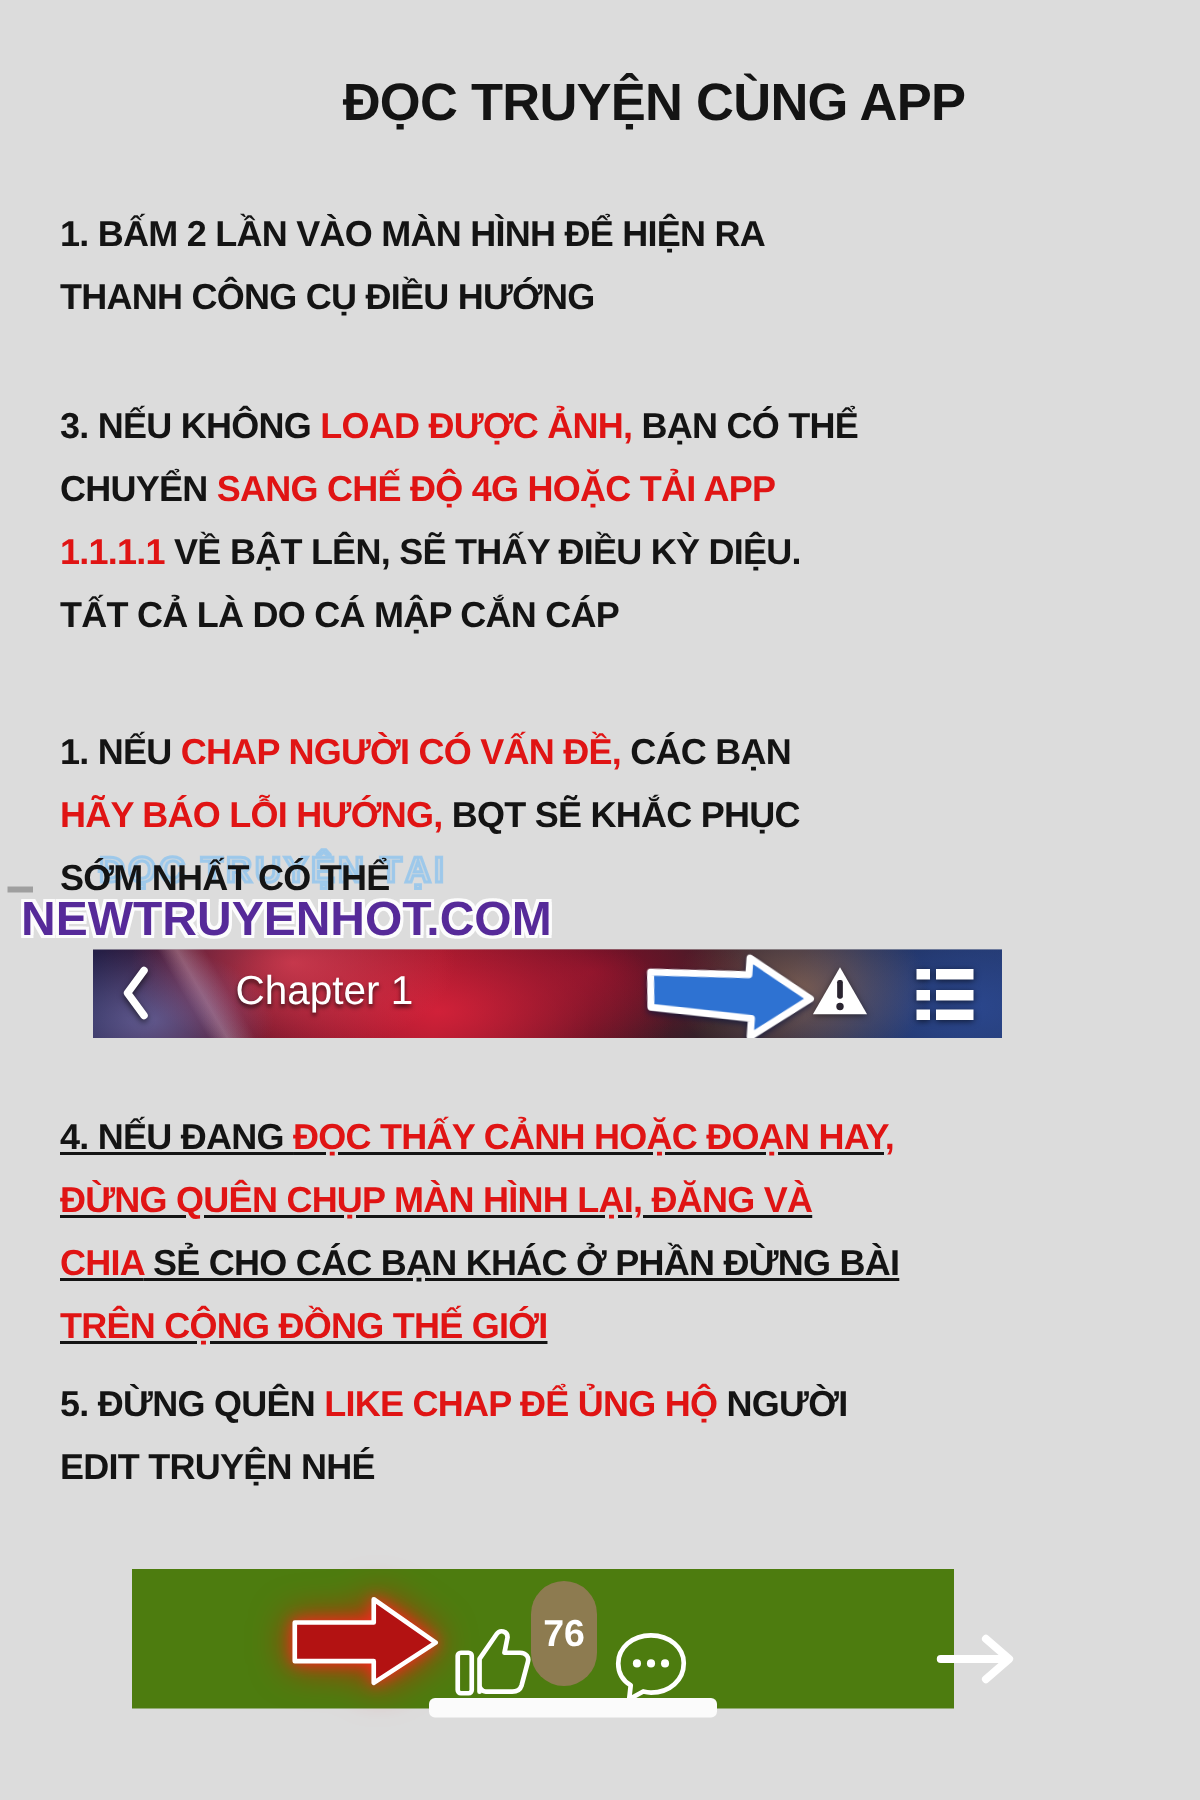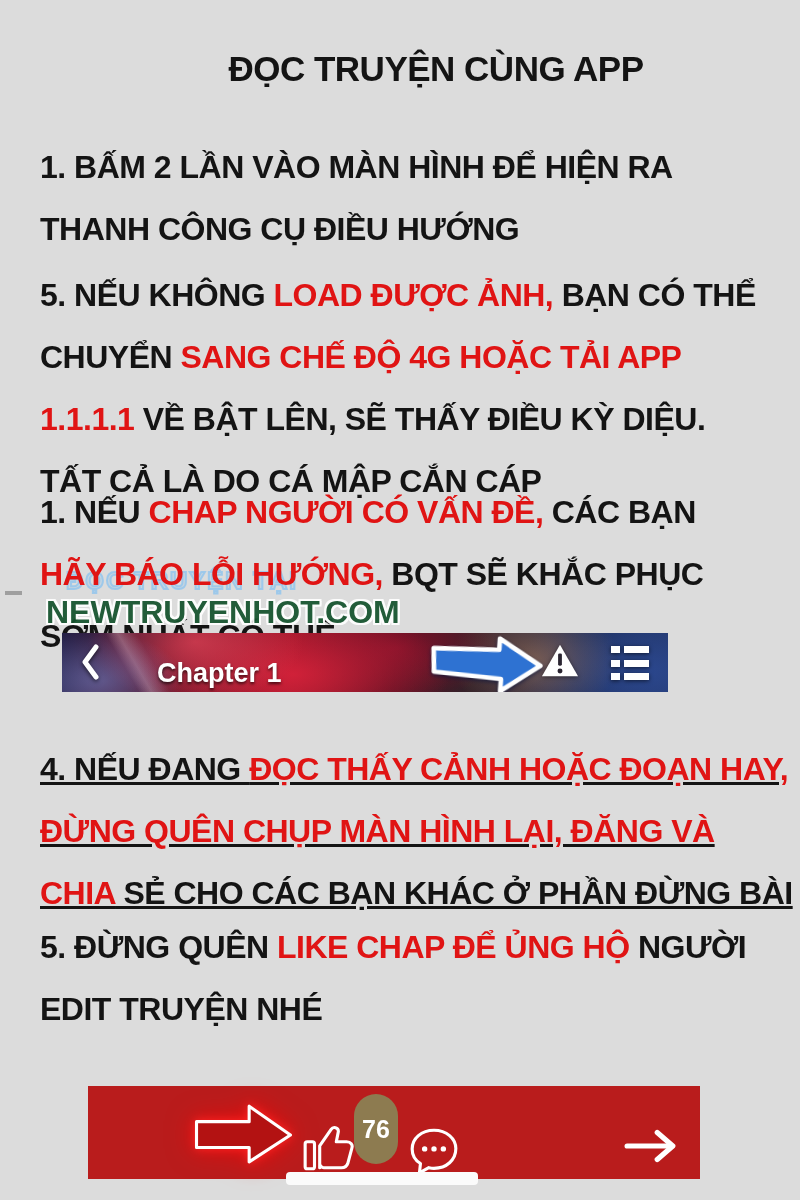--- a/index.html
+++ b/index.html
@@ -18,7 +18,7 @@
   }
   .instr {
     position:absolute; left:40px; width:750px; margin:0;
-    font-size:32px; font-weight:bold; line-height:62px; letter-spacing:-0.5px;
+    font-size:24px; font-weight:bold; line-height:42px; letter-spacing:-0.5px;
     color:#141414; white-space:pre; z-index:1;
   }
   .instr .red { color:#e01414;margin-top:16px; }

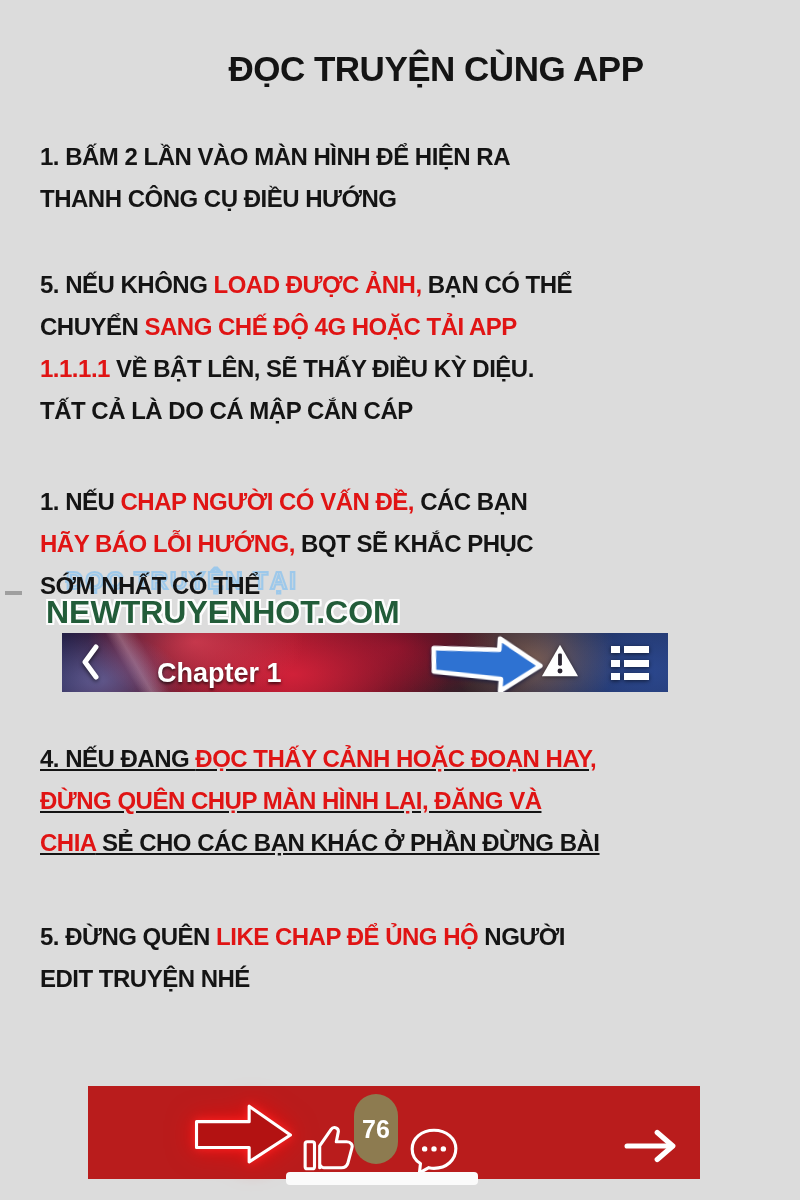--- a/index.html
+++ b/index.html
@@ -109,7 +109,7 @@
 <div>
     <p class="instr instr1"><span>1. BẤM 2 LẦN VÀO MÀN HÌNH ĐỂ HIỆN RA
 THANH CÔNG CỤ ĐIỀU HƯỚNG</span></p>
-    <p class="instr instr2"><span>5. NẾU KHÔNG </span><span class="red">LOAD ĐƯỢC ẢNH,</span><span> BẠN CÓ THỂ
+    <p class="instr instr2"><span>3. NẾU KHÔNG </span><span class="red">LOAD ĐƯỢC ẢNH,</span><span> BẠN CÓ THỂ
 CHUYỂN </span><span class="red">SANG CHẾ ĐỘ 4G HOẶC TẢI APP
 1.1.1.1</span><span> VỀ BẬT LÊN, SẼ THẤY ĐIỀU KỲ DIỆU.
 TẤT CẢ LÀ DO CÁ MẬP CẮN CÁP</span></p>

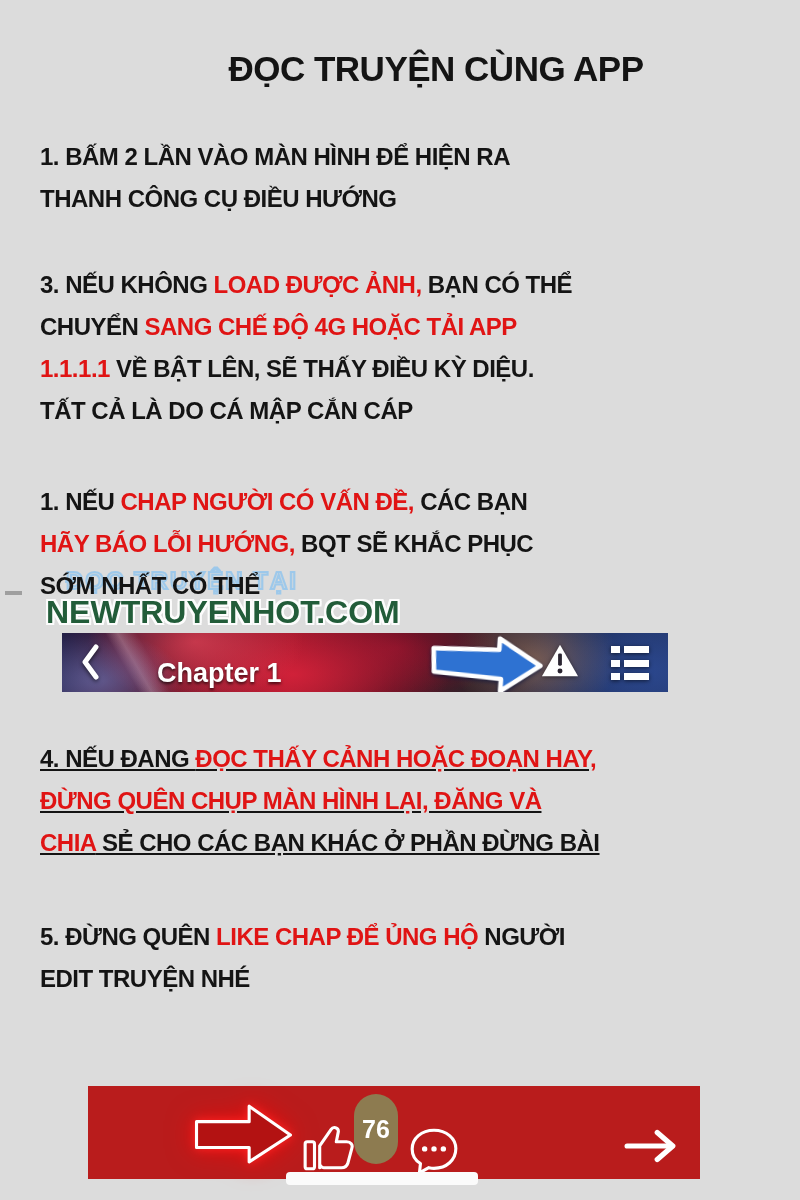--- a/index.html
+++ b/index.html
@@ -38,11 +38,10 @@
   .wm-site {
     position:absolute; left:14px; top:594px;
     font-size:32px; font-weight:bold;
-    color:#14532d; opacity:0.93;
+    color:#4c1d95; opacity:0.93;
     text-shadow:-2px -2px 0 #fff,2px -2px 0 #fff,-2px 2px 0 #fff,2px 2px 0 #fff,
                 -2px 0 0 #fff,2px 0 0 #fff,0 -2px 0 #fff,0 2px 0 #fff;
     z-index:1;
-    margin-left:32px;
   }
   .deco-dash {
     position:absolute; left:5px; top:591px; width:17px; height:4px;

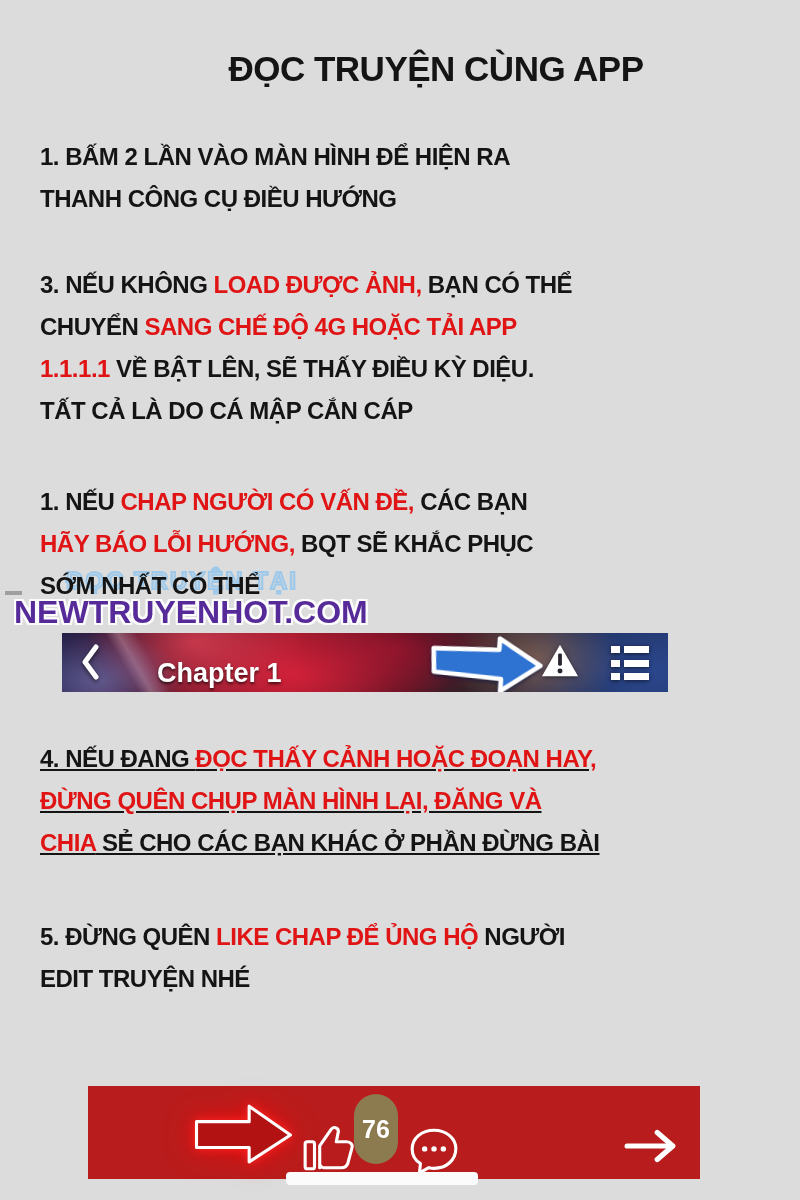--- a/index.html
+++ b/index.html
@@ -64,8 +64,8 @@
   }
   .chapter-back { position:absolute; left:18px; top:11px; width:20px; height:36px;
     filter:drop-shadow(0 2px 2px rgba(0,0,0,0.6)); }
-  .chapter-title { position:absolute; left:95px; top:25px; margin:0;
-    font-size:27px; font-weight:bold; color:#fff;
+  .chapter-title { position:absolute; left:95px; top:12px; margin:0;
+    font-size:27px; font-weight:normal; color:#fff;
     text-shadow:0 2px 3px rgba(0,0,0,0.65); }
   .blue-arrow { position:absolute; left:366px; top:2px; width:118px; height:58px;
     transform:rotate(4deg);

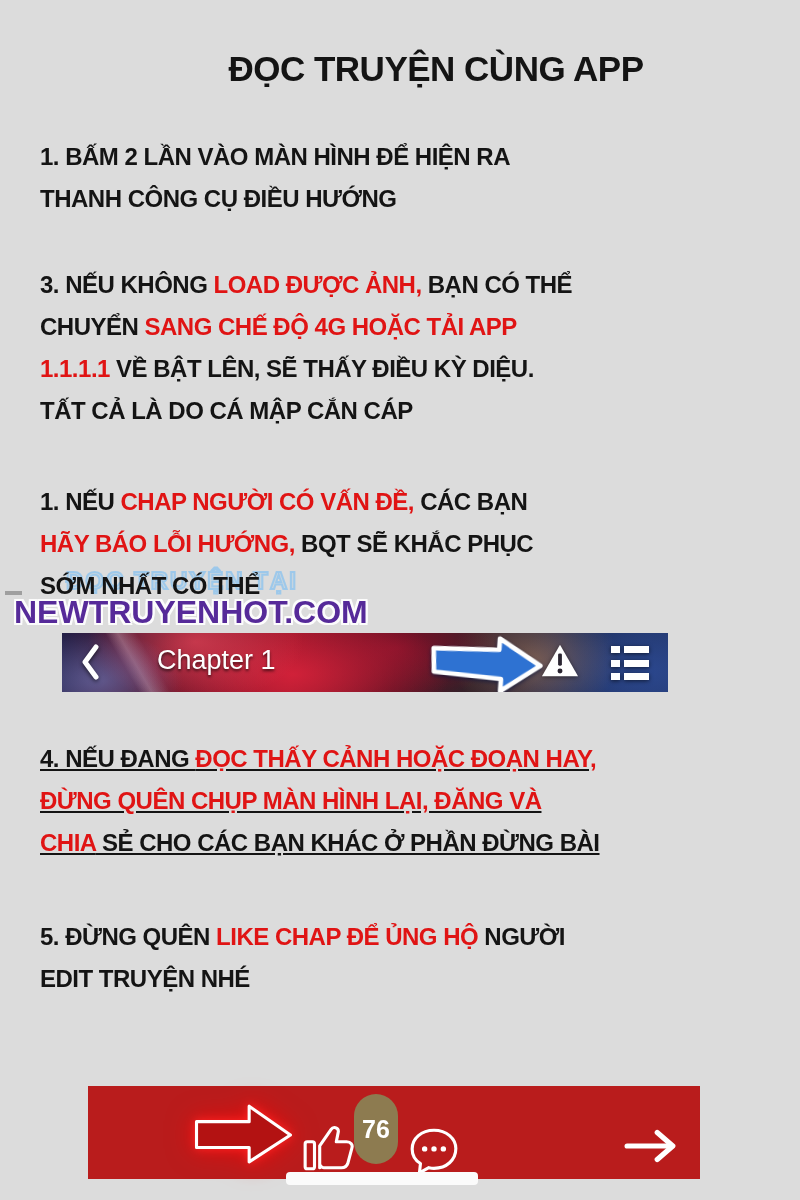--- a/index.html
+++ b/index.html
@@ -118,7 +118,7 @@
     <p class="instr instr4"><span>4. NẾU ĐANG </span><span class="red">ĐỌC THẤY CẢNH HOẶC ĐOẠN HAY,
 ĐỪNG QUÊN CHỤP MÀN HÌNH LẠI, ĐĂNG VÀ
 CHIA</span><span> SẺ CHO CÁC BẠN KHÁC Ở PHẦN ĐỪNG BÀI
-</span></p>
+</span><span class="red">TRÊN CỘNG ĐỒNG THẾ GIỚI</span></p>
     <p class="instr instr5"><span>5. ĐỪNG QUÊN </span><span class="red">LIKE CHAP ĐỂ ỦNG HỘ</span><span> NGƯỜI
 EDIT TRUYỆN NHÉ</span></p>
   </div>

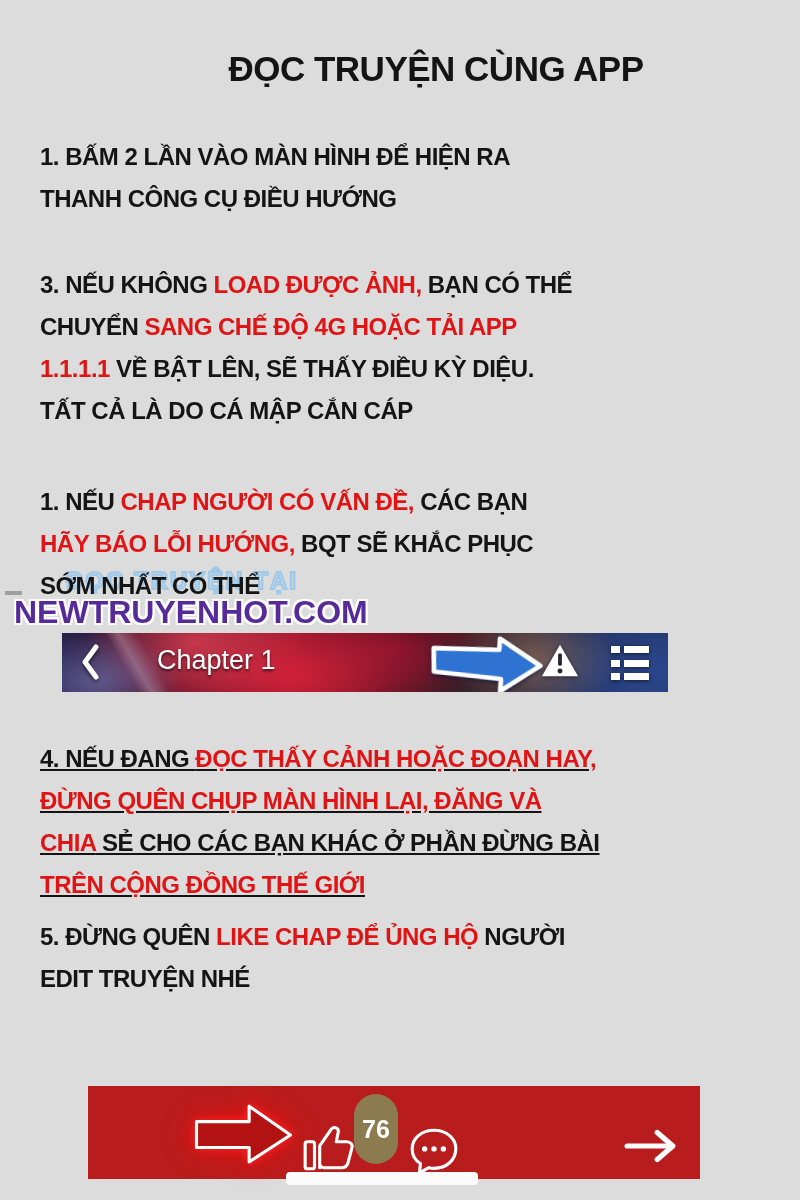--- a/index.html
+++ b/index.html
@@ -81,8 +81,8 @@
 
   
   .action-bar {
-    position:absolute; left:88px; top:1086px; width:612px; height:93px;
-    background:#b91c1c; z-index:2;
+    position:absolute; left:88px; top:1046px; width:548px; height:93px;
+    background:#4d7c0f; z-index:2;
   }
   .red-arrow { position:absolute; left:106px; top:15px; width:100px; height:64px;
     filter:drop-shadow(0 0 5px rgba(255,40,40,0.95)) drop-shadow(0 0 12px rgba(255,0,0,0.70)); }

